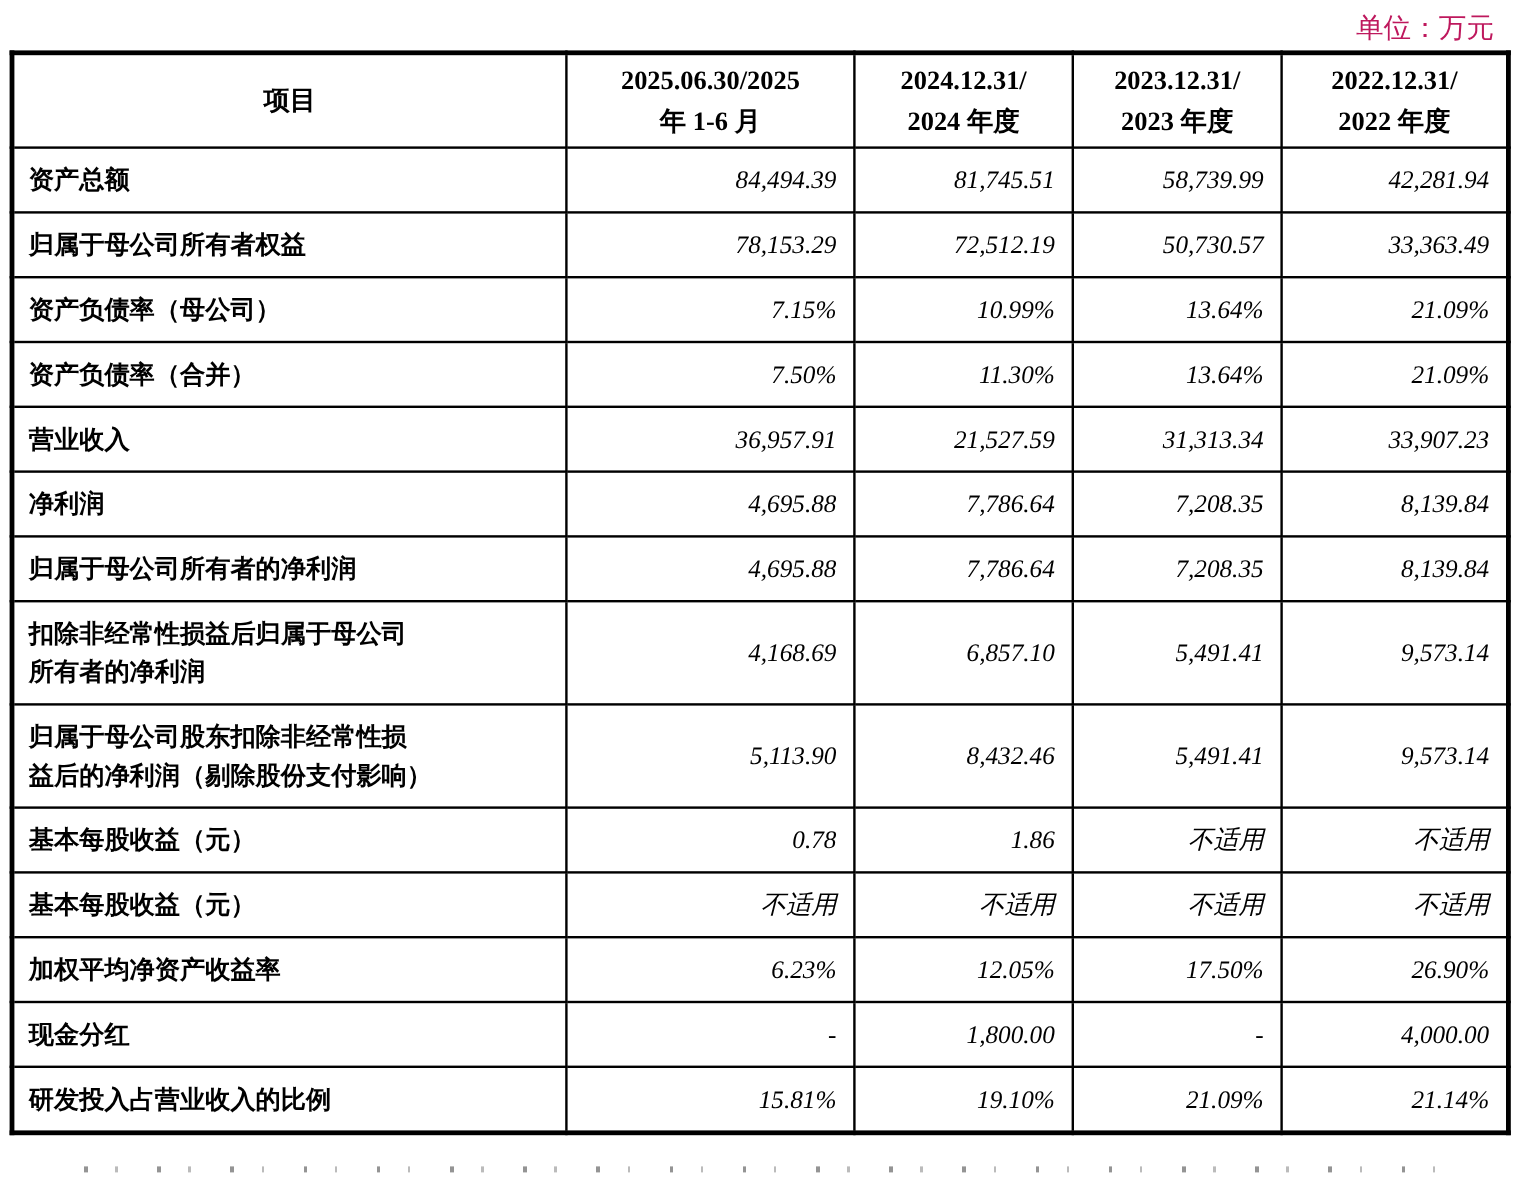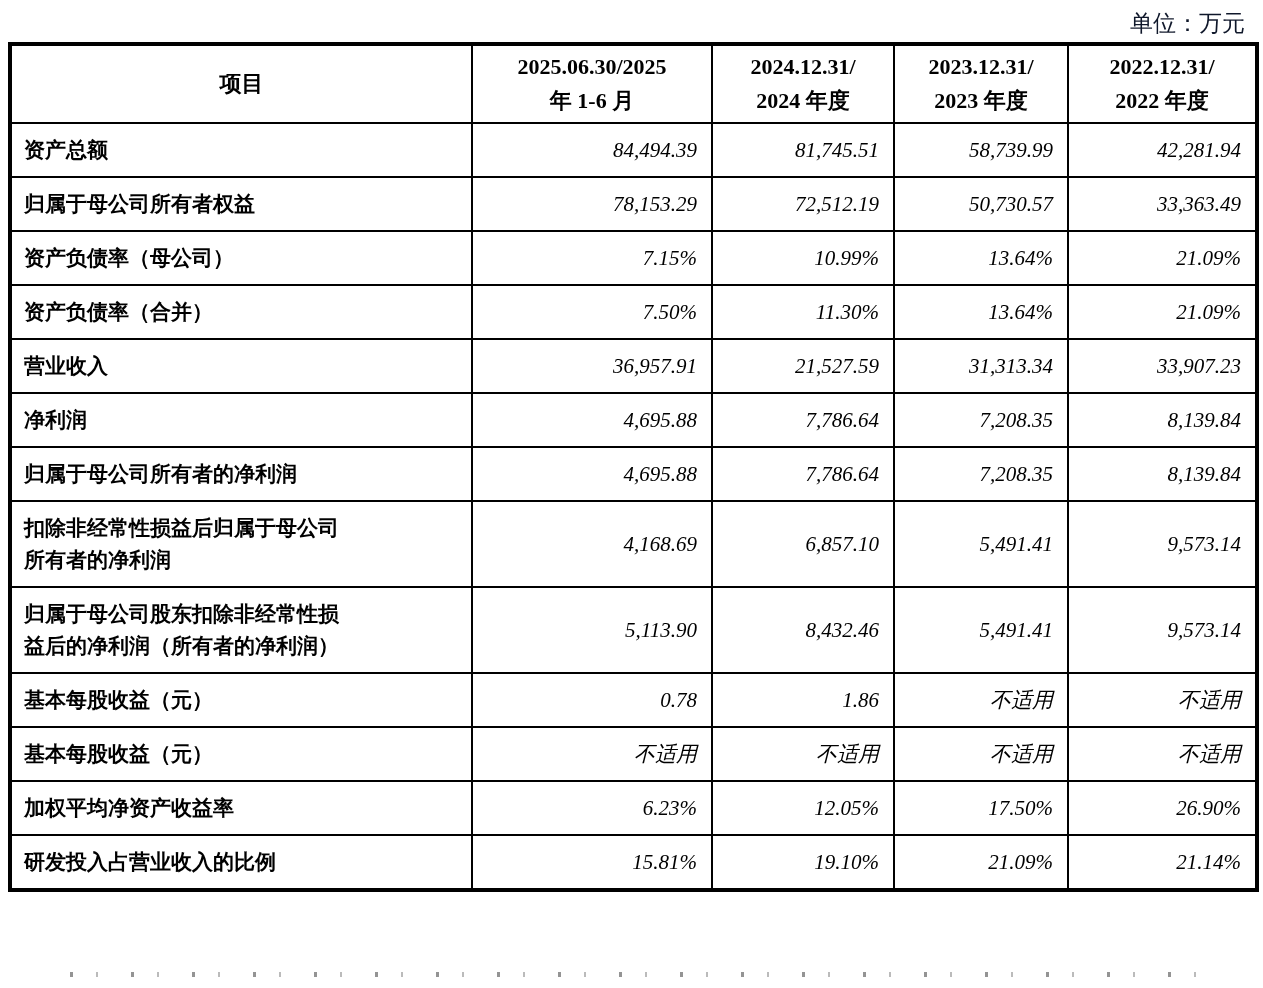--- a/index.html
+++ b/index.html
@@ -19,7 +19,7 @@
     right: 18px;
     font-size: 23px;
     line-height: 28px;
-    color: #0f172a;
+    color: #be185d;
     font-family: "Liberation Serif", "DejaVu Serif", serif;
   }
   table.fin-table {

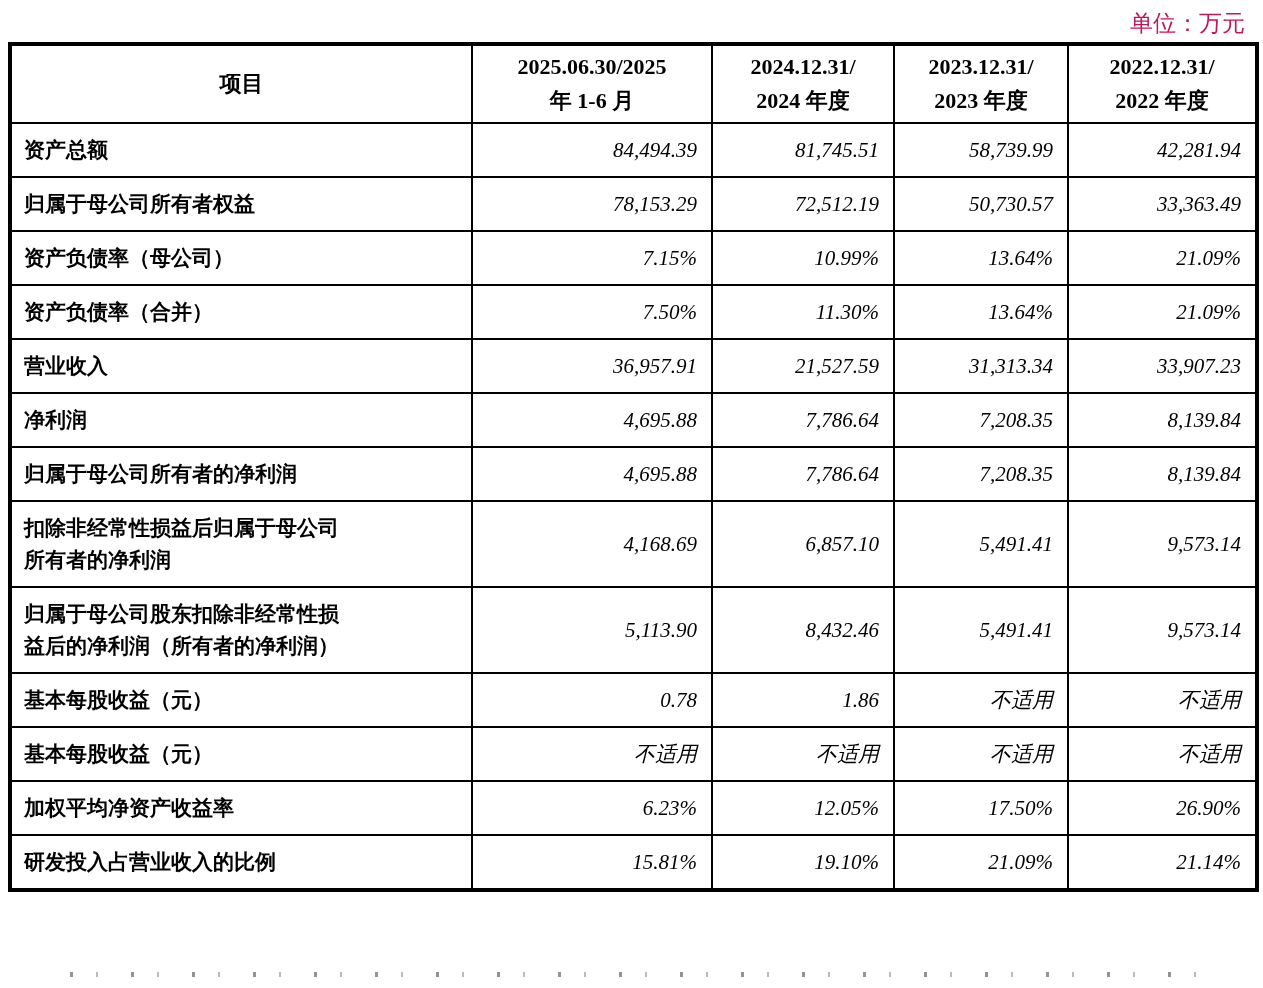--- a/index.html
+++ b/index.html
@@ -160,7 +160,7 @@
       </tr>
       <tr>
         <td class="label-cell">归属于母公司股东扣除非经常性损
-益后的净利润（所有者的净利润）</td>
+益后的净利润（剔除股份支付影响）</td>
         <td class="value-cell">5,113.90</td>
         <td class="value-cell">8,432.46</td>
         <td class="value-cell">5,491.41</td>

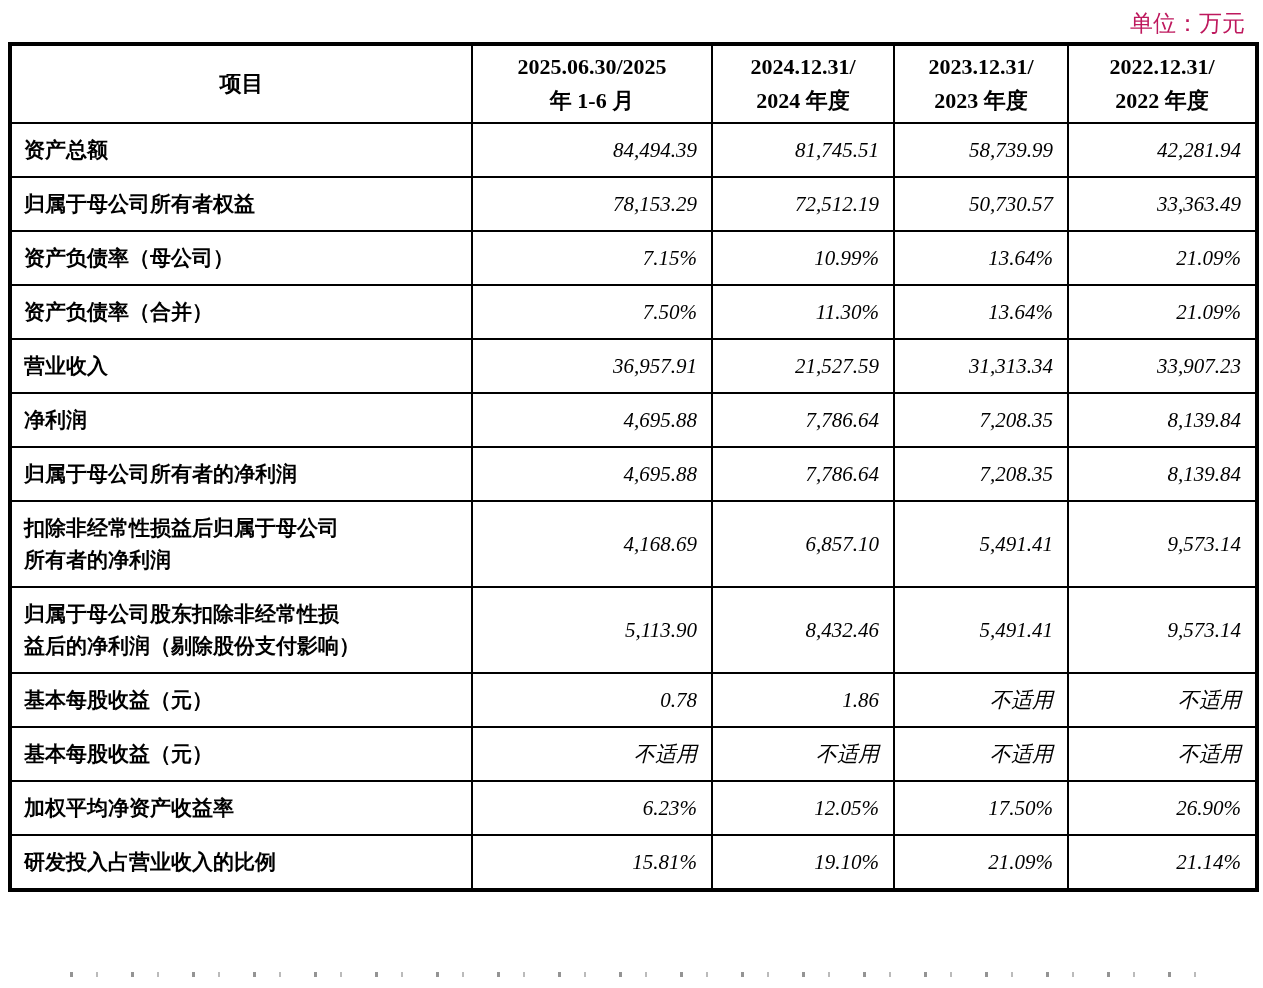--- a/index.html
+++ b/index.html
@@ -188,6 +188,13 @@
         <td class="value-cell">26.90%</td>
       </tr>
       <tr>
+        <td class="label-cell">现金分红</td>
+        <td class="value-cell">-</td>
+        <td class="value-cell">1,800.00</td>
+        <td class="value-cell">-</td>
+        <td class="value-cell">4,000.00</td>
+      </tr>
+      <tr>
         <td class="label-cell">研发投入占营业收入的比例</td>
         <td class="value-cell">15.81%</td>
         <td class="value-cell">19.10%</td>

